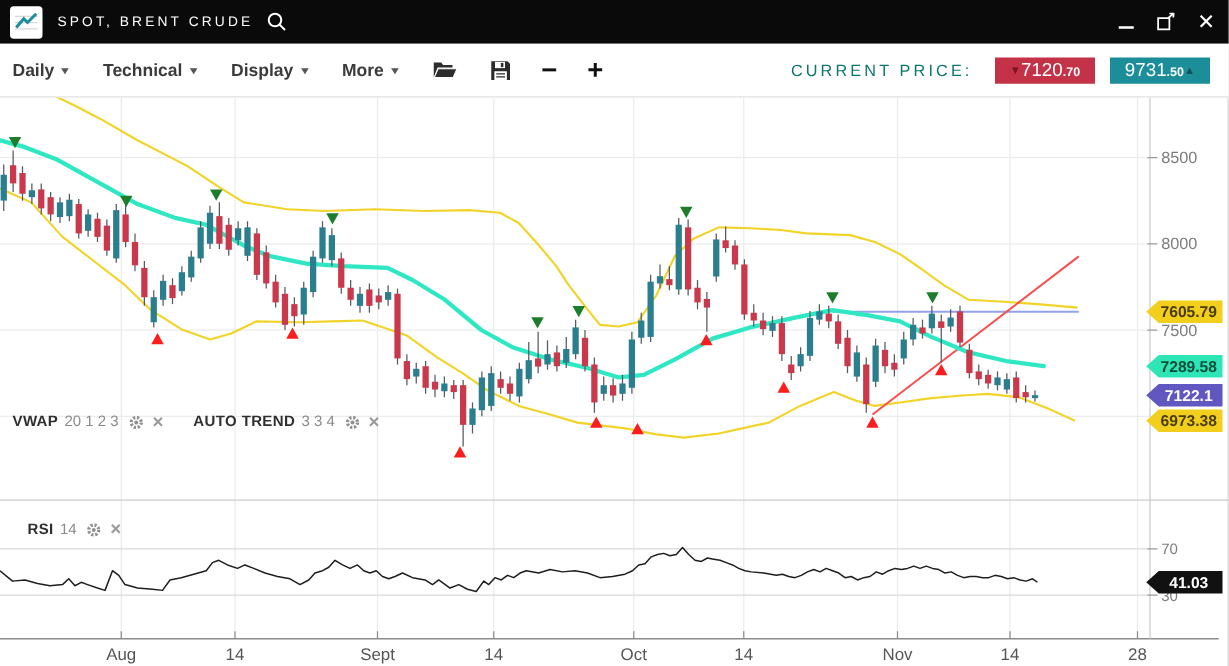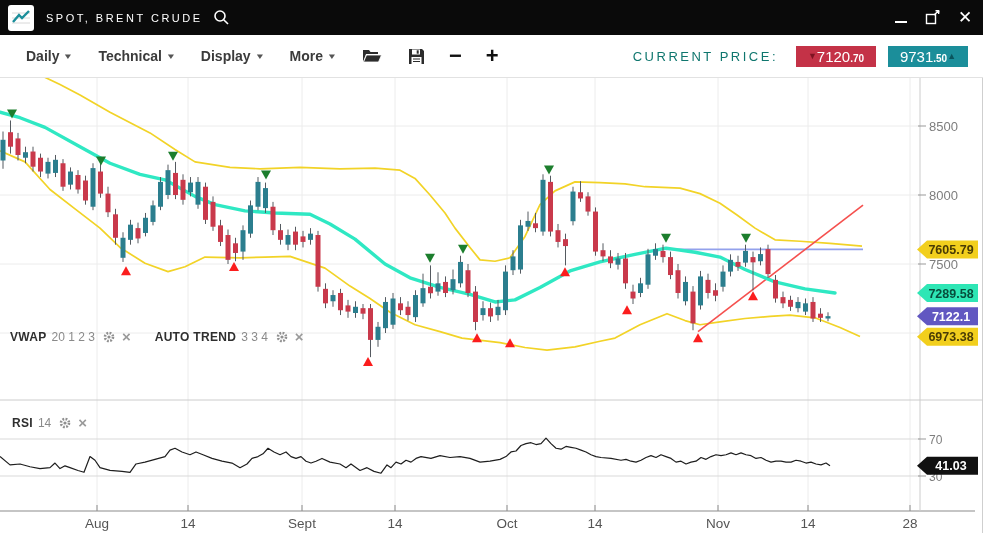--- a/index.html
+++ b/index.html
@@ -19,7 +19,7 @@
   
   .toolbar { position:absolute; left:0; top:35px; width:983px; height:43px; background:#fff; border-bottom:1px solid #e2e2e2; display:flex; align-items:center; }
   .menu-btn { display:flex; align-items:center; gap:5px; font-size:14px; font-weight:bold; color:#3b3b3b; cursor:pointer; margin-left:26px; }
-  .menu-btn:first-child { margin-left:26px; }
+  .menu-btn:first-child { margin-left:10px; }
   .caret { font-size:8px; color:#555; transform:scaleX(1.3); }
   .tool-icon { margin-left:26px; cursor:pointer; display:flex; align-items:center; }
   .glyph-btn { margin-left:24px; font-size:22px; font-weight:bold; color:#111; cursor:pointer; line-height:20px; }

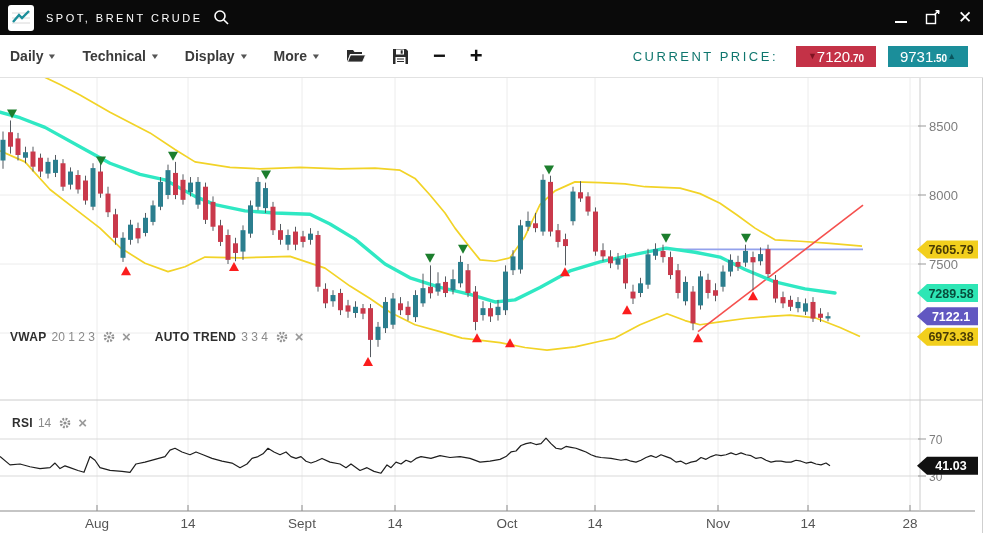--- a/index.html
+++ b/index.html
@@ -33,7 +33,7 @@
   .chart-wrap { position:absolute; left:0; top:78px; width:956px; height:455px; }
   svg text { font-family:"Liberation Sans", sans-serif; }
 
-  .ind-label { position:absolute; display:flex; align-items:center; gap:5px; font-size:12px; color:#8a8a8a; background:rgba(255,255,255,.0); }
+  .ind-label { position:absolute; display:flex; align-items:flex-end; gap:5px; font-size:12px; color:#8a8a8a; background:rgba(255,255,255,.0); }
   .ind-name { font-weight:bold; color:#2f2f2f; font-size:12px; letter-spacing:.3px; }
   .ind-close { color:#9a9a9a; font-weight:bold; font-size:15px; line-height:12px; cursor:pointer; margin-left:2px; }
   .gear { cursor:pointer; display:flex; align-items:center; margin-left:3px; }

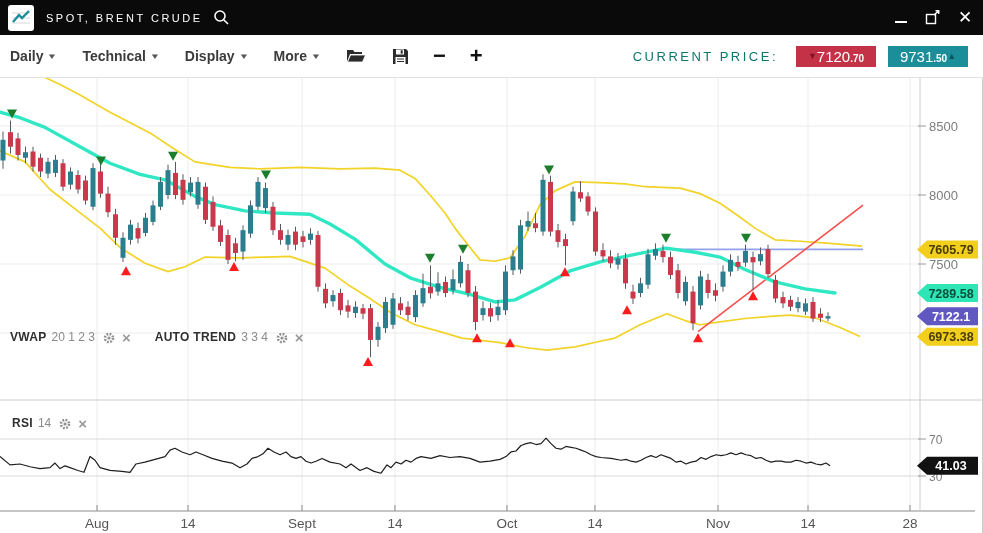--- a/index.html
+++ b/index.html
@@ -461,7 +461,7 @@
       <span class="ind-close">×</span>
     </div>
 
-    <div class="ind-label" style="left:12px; top:338px;">
+    <div class="ind-label" style="left:22px; top:338px;">
       <span class="ind-name">RSI</span>
       <span>14</span>
       <span class="gear">

